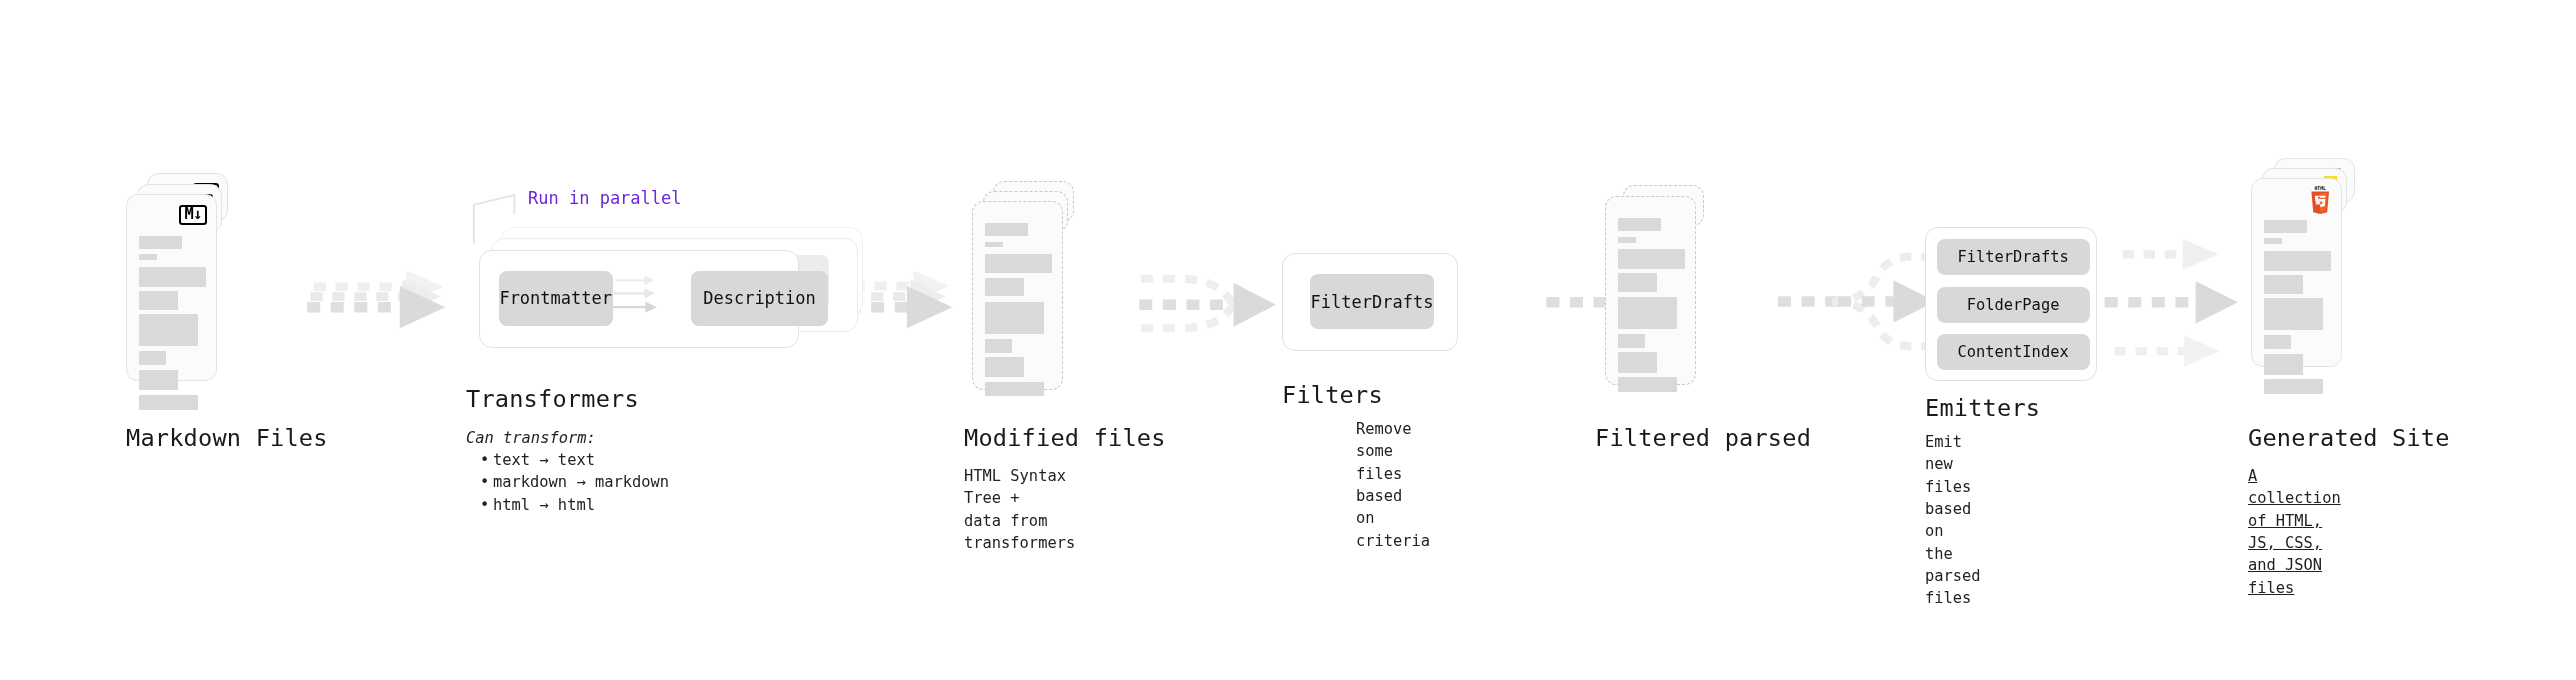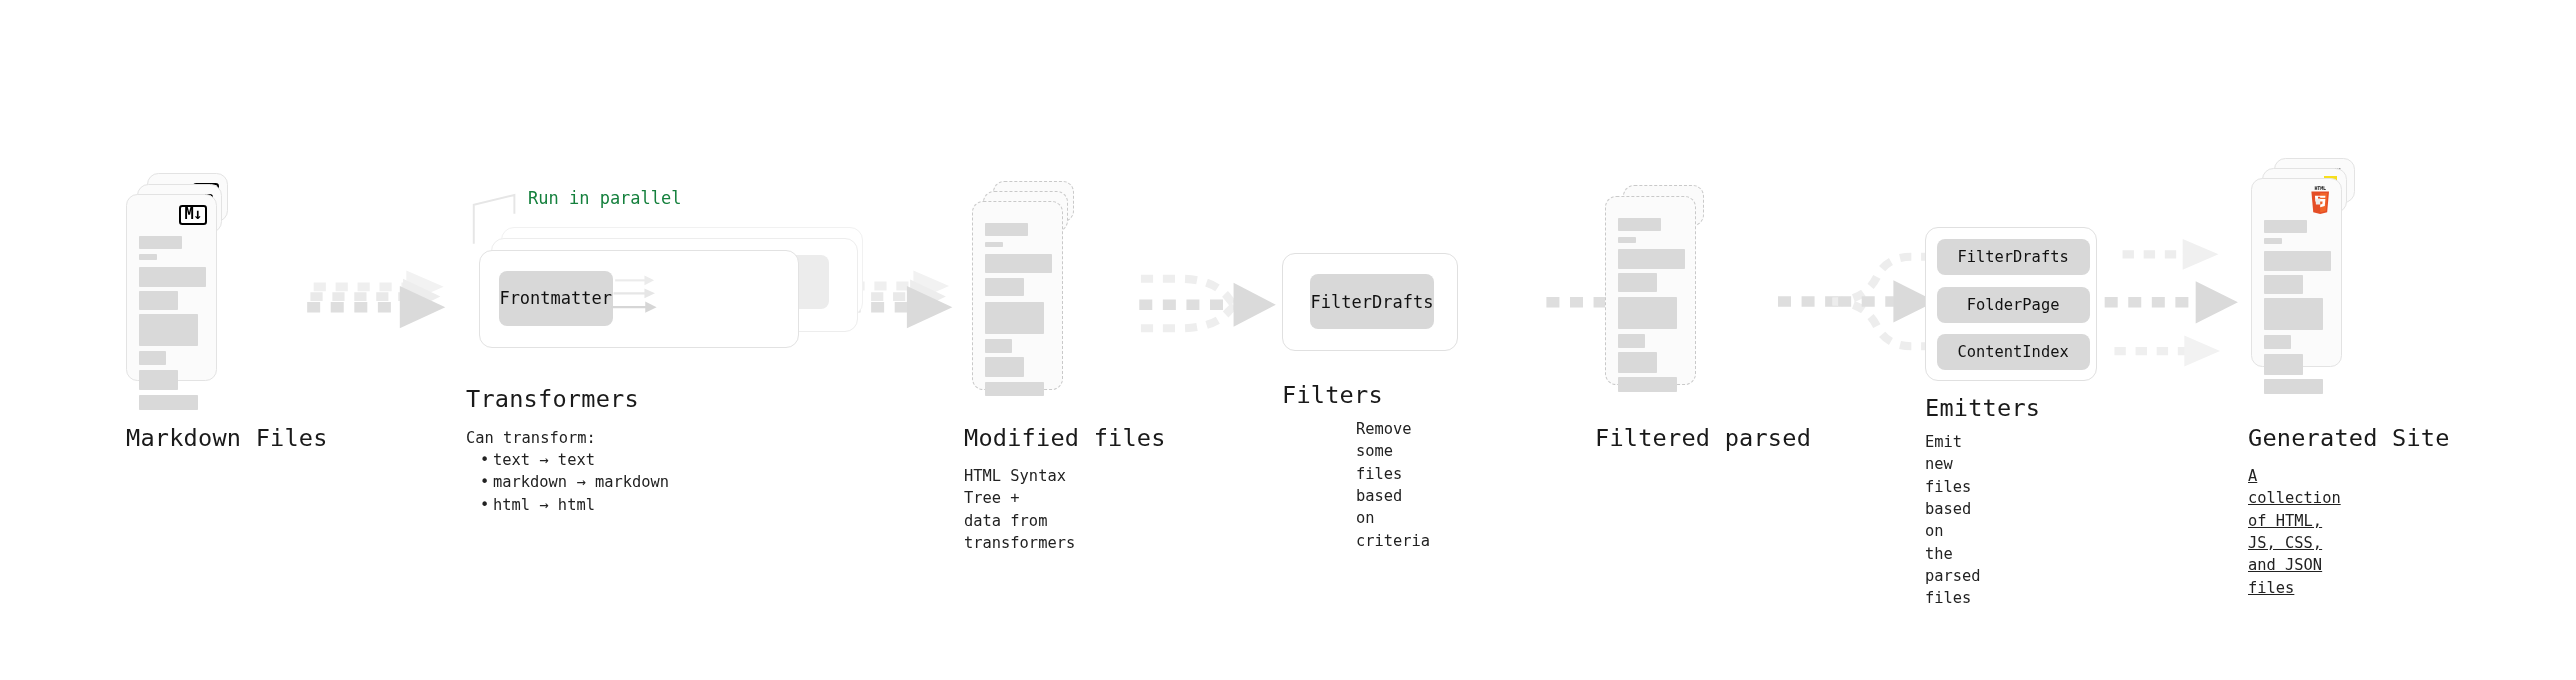--- a/index.html
+++ b/index.html
@@ -133,7 +133,7 @@
   .parallel-note {
     position: absolute;
     font-size: 17px;
-    color: #15803d;
+    color: #6d28d9;
     white-space: nowrap;
     line-height: 1;
   }

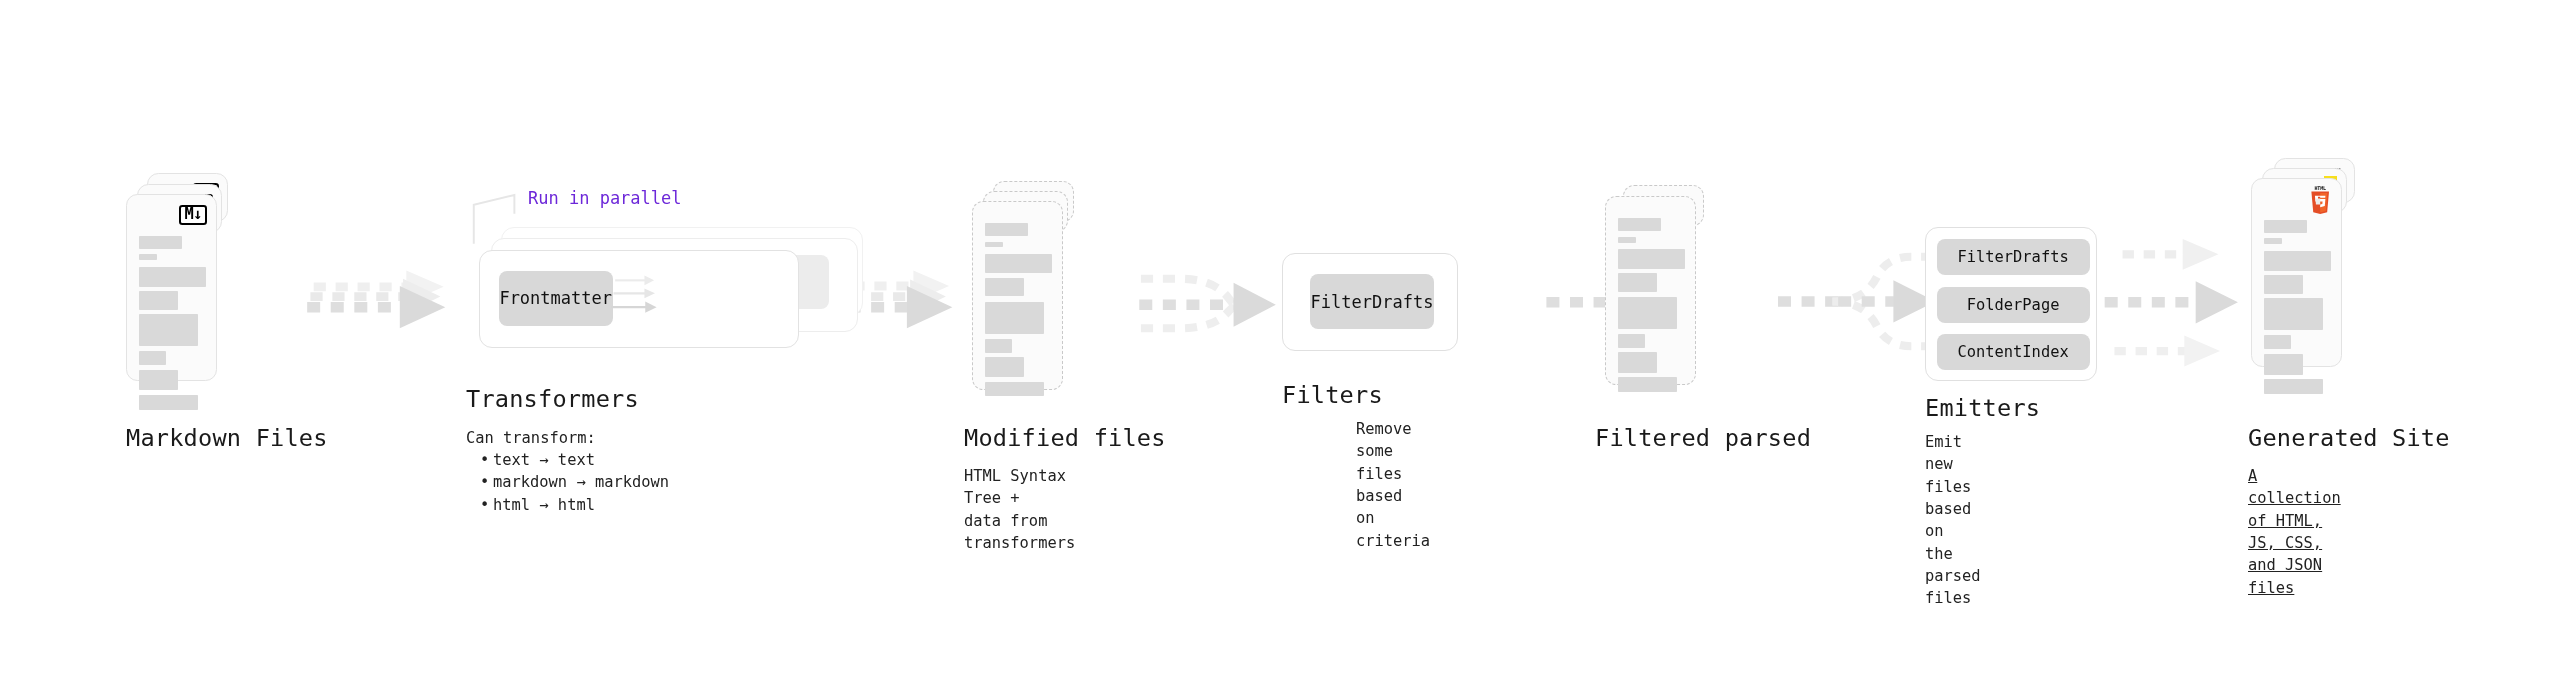--- a/index.html
+++ b/index.html
@@ -253,6 +253,7 @@
 
     <div class="group" style="left:479px; top:250px; width:320px; height:98px; border-color:#e2e2e2; z-index:4;text-align:center;">
       <div class="pill" style="left:18.7px; top:19.5px; width:114px; height:55px;">Frontmatter</div>
+      <div class="pill" style="left:211px; top:19.5px; width:137px; height:55px;">Description</div>
     </div>
 
     <svg class="overlay" viewBox="0 0 3170 838" style="z-index:5;">

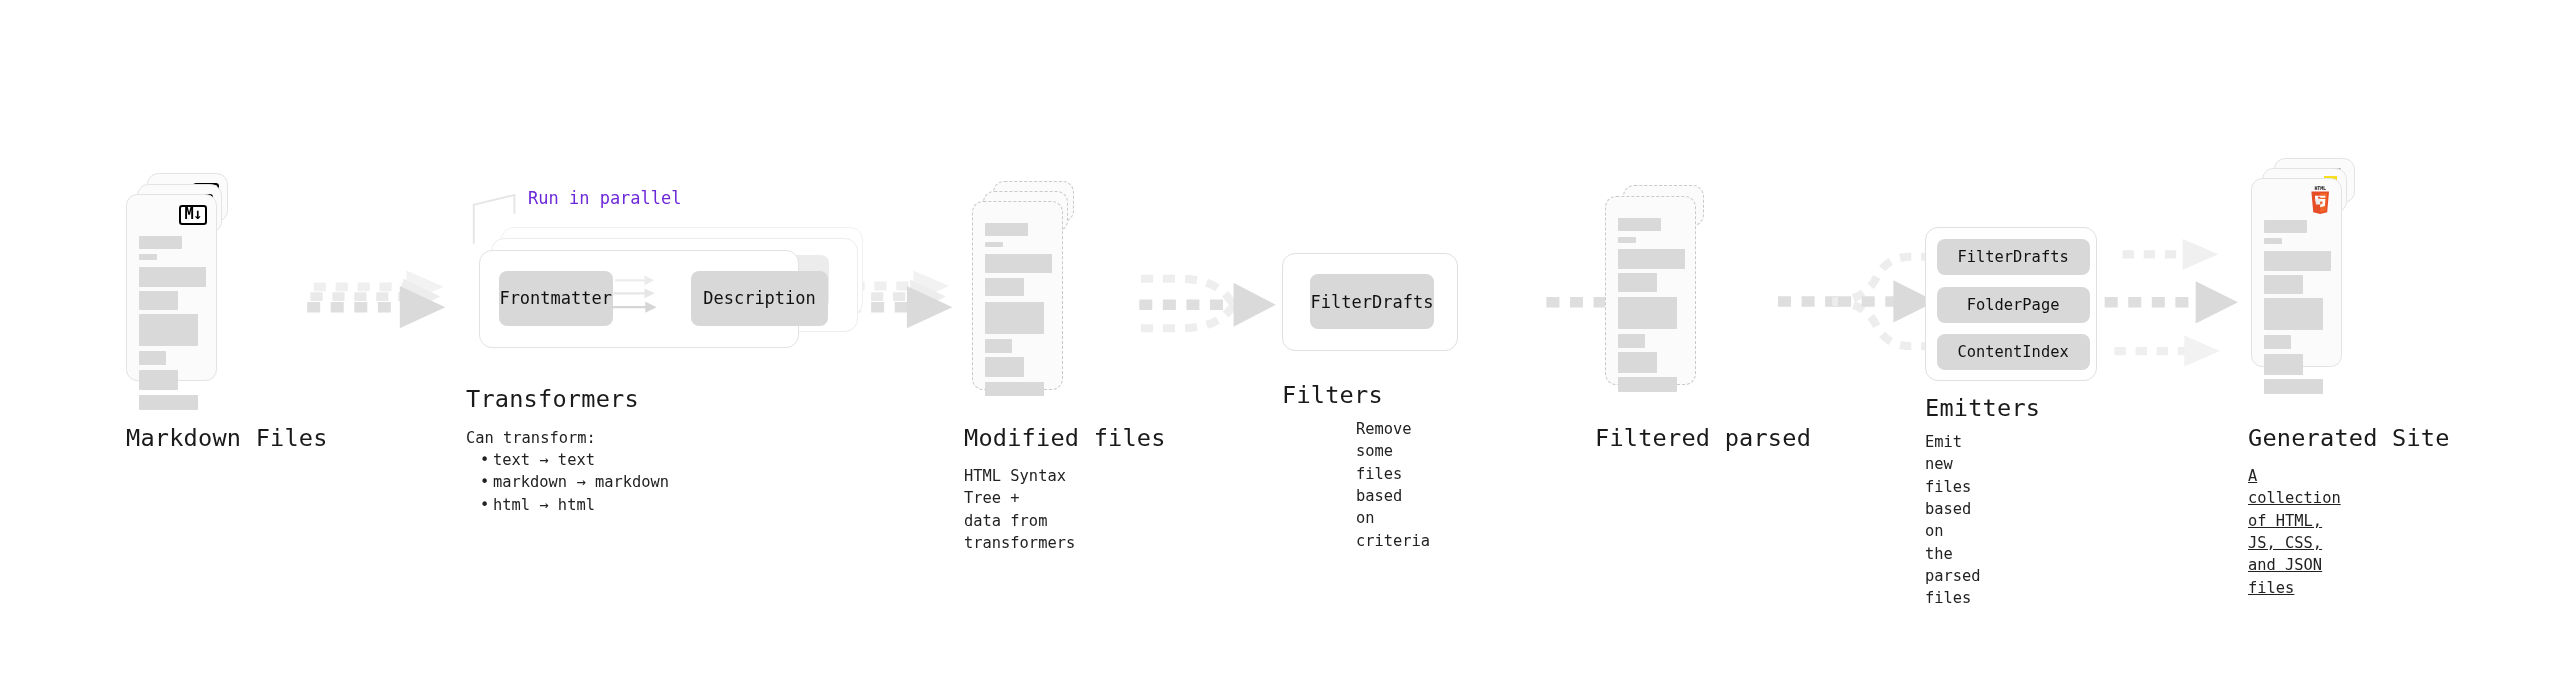--- a/index.html
+++ b/index.html
@@ -266,7 +266,7 @@
     </svg>
 
     <div class="stage-title" style="left:466px; top:388px;">Transformers</div>
-    <div class="stage-desc-head" style="left:466px; top:427px;">Can transform:</div>
+    <div class="stage-desc-head" style="left:466px; top:427px;font-style:italic;">Can transform:</div>
     <ul class="bullets" style="left:475px; top:449px;">
       <li>text → text</li>
       <li>markdown → markdown</li>

